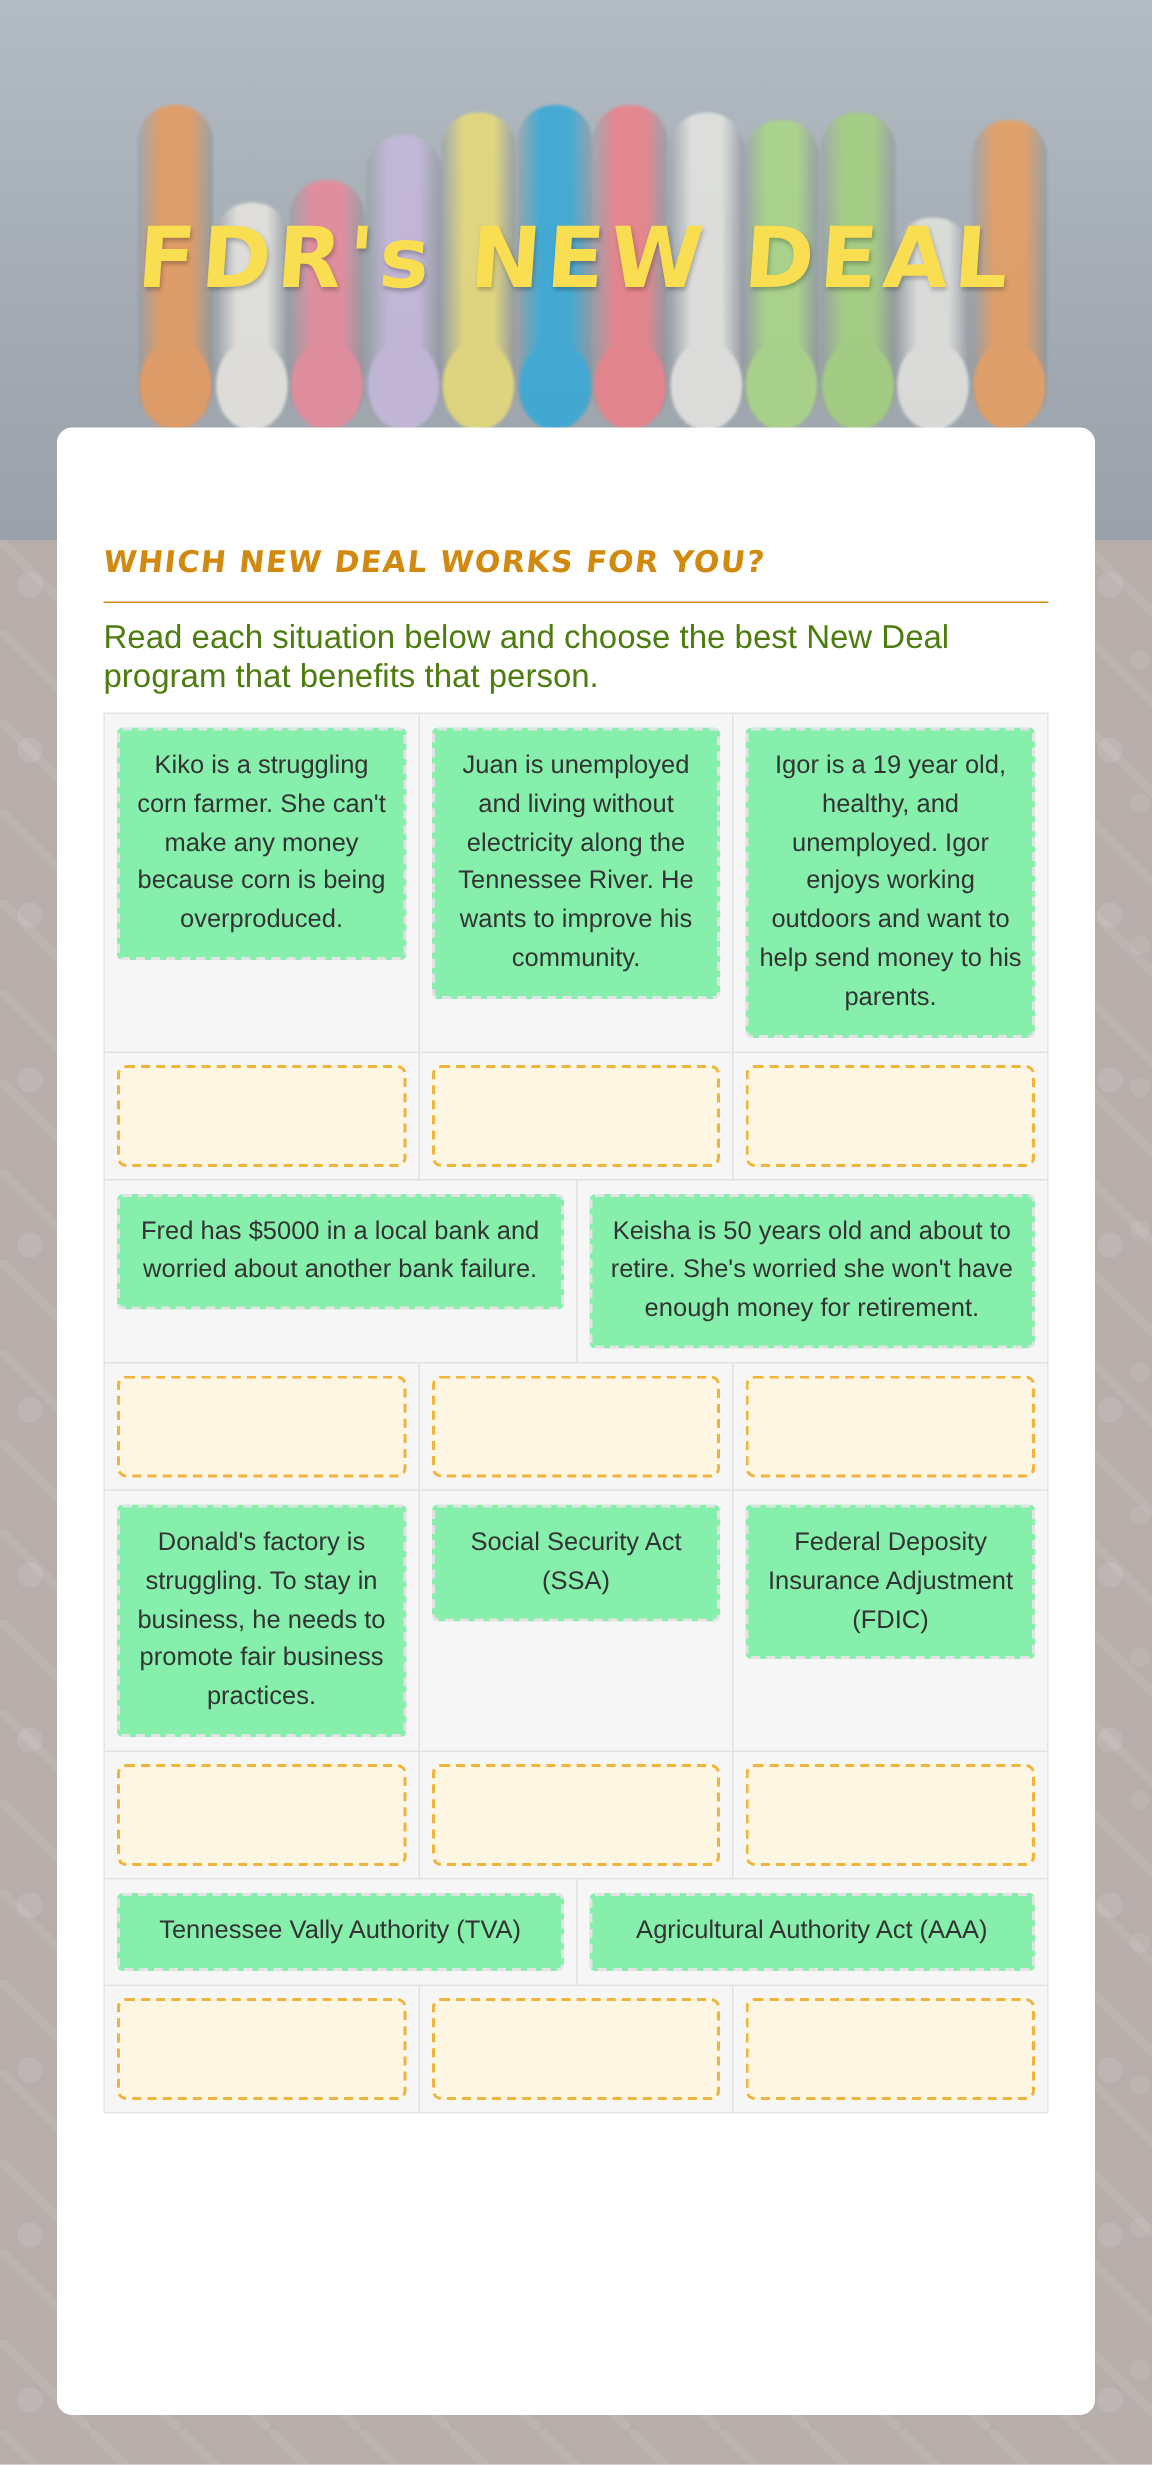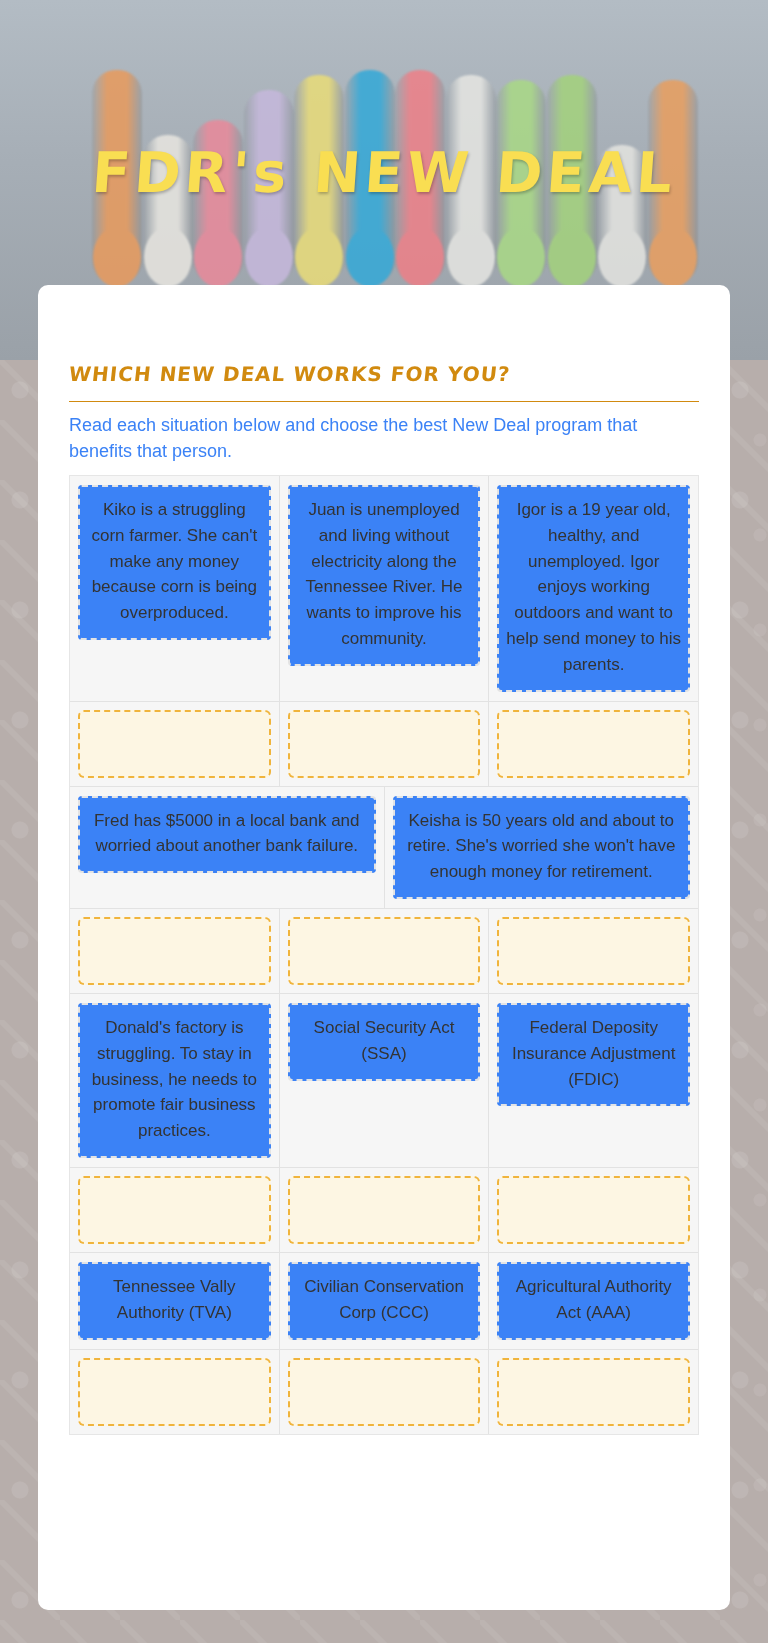--- a/index.html
+++ b/index.html
@@ -53,7 +53,7 @@
     }
     .instructions {
       position: absolute; left: 31px; top: 127px; width: 630px;
-      font-family: "Liberation Sans", sans-serif; font-size: 18px; line-height: 26px; color: #3b82f6;
+      font-family: "Liberation Sans", sans-serif; font-size: 22px; line-height: 26px; color: #4d7c0f;
     }
     .grid {
       position: absolute; left: 31px; top: 190px; width: 630px;

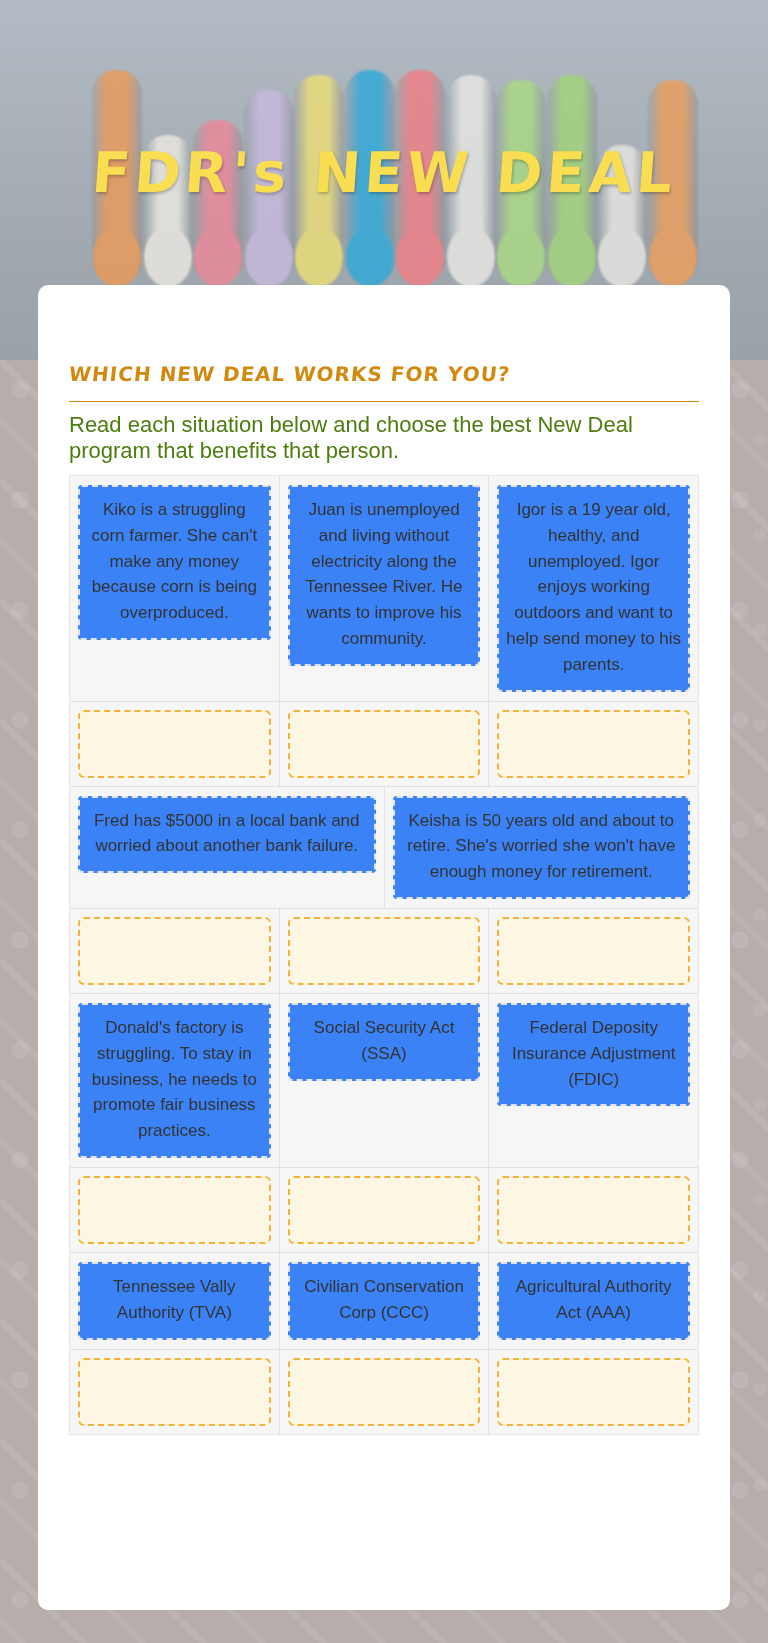--- a/index.html
+++ b/index.html
@@ -66,7 +66,7 @@
     }
     .cell:first-child { border-left: none; }
     .tile {
-      background: #3b82f6; border: 2px dashed #e3e3e3; border-radius: 4px;
+      background: #86efac; border: 2px dashed #e3e3e3; border-radius: 4px;
       padding: 10px 6px 12px; text-align: center;
       font-family: "Liberation Sans", sans-serif; font-size: 17px; line-height: 25.8px; color: #333333;
       cursor: grab;

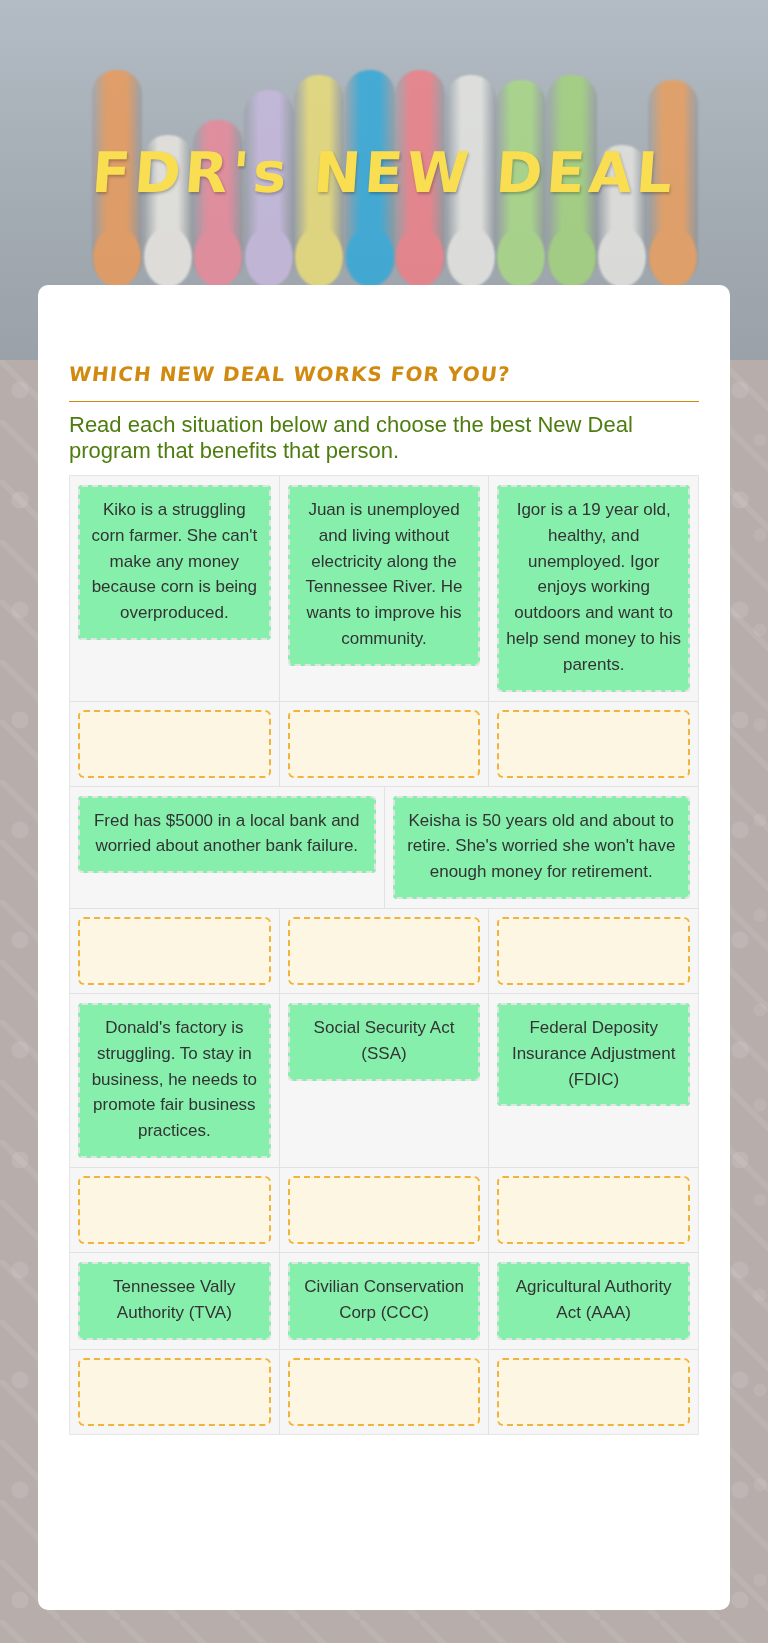--- a/index.html
+++ b/index.html
@@ -201,9 +201,6 @@
           <div class="tile">Tennessee Vally Authority (TVA)</div>
         </div>
       <div class="cell">
-          <div class="tile">Civilian Conservation Corp (CCC)</div>
-        </div>
-      <div class="cell">
           <div class="tile">Agricultural Authority Act (AAA)</div>
         </div>
     </div>

